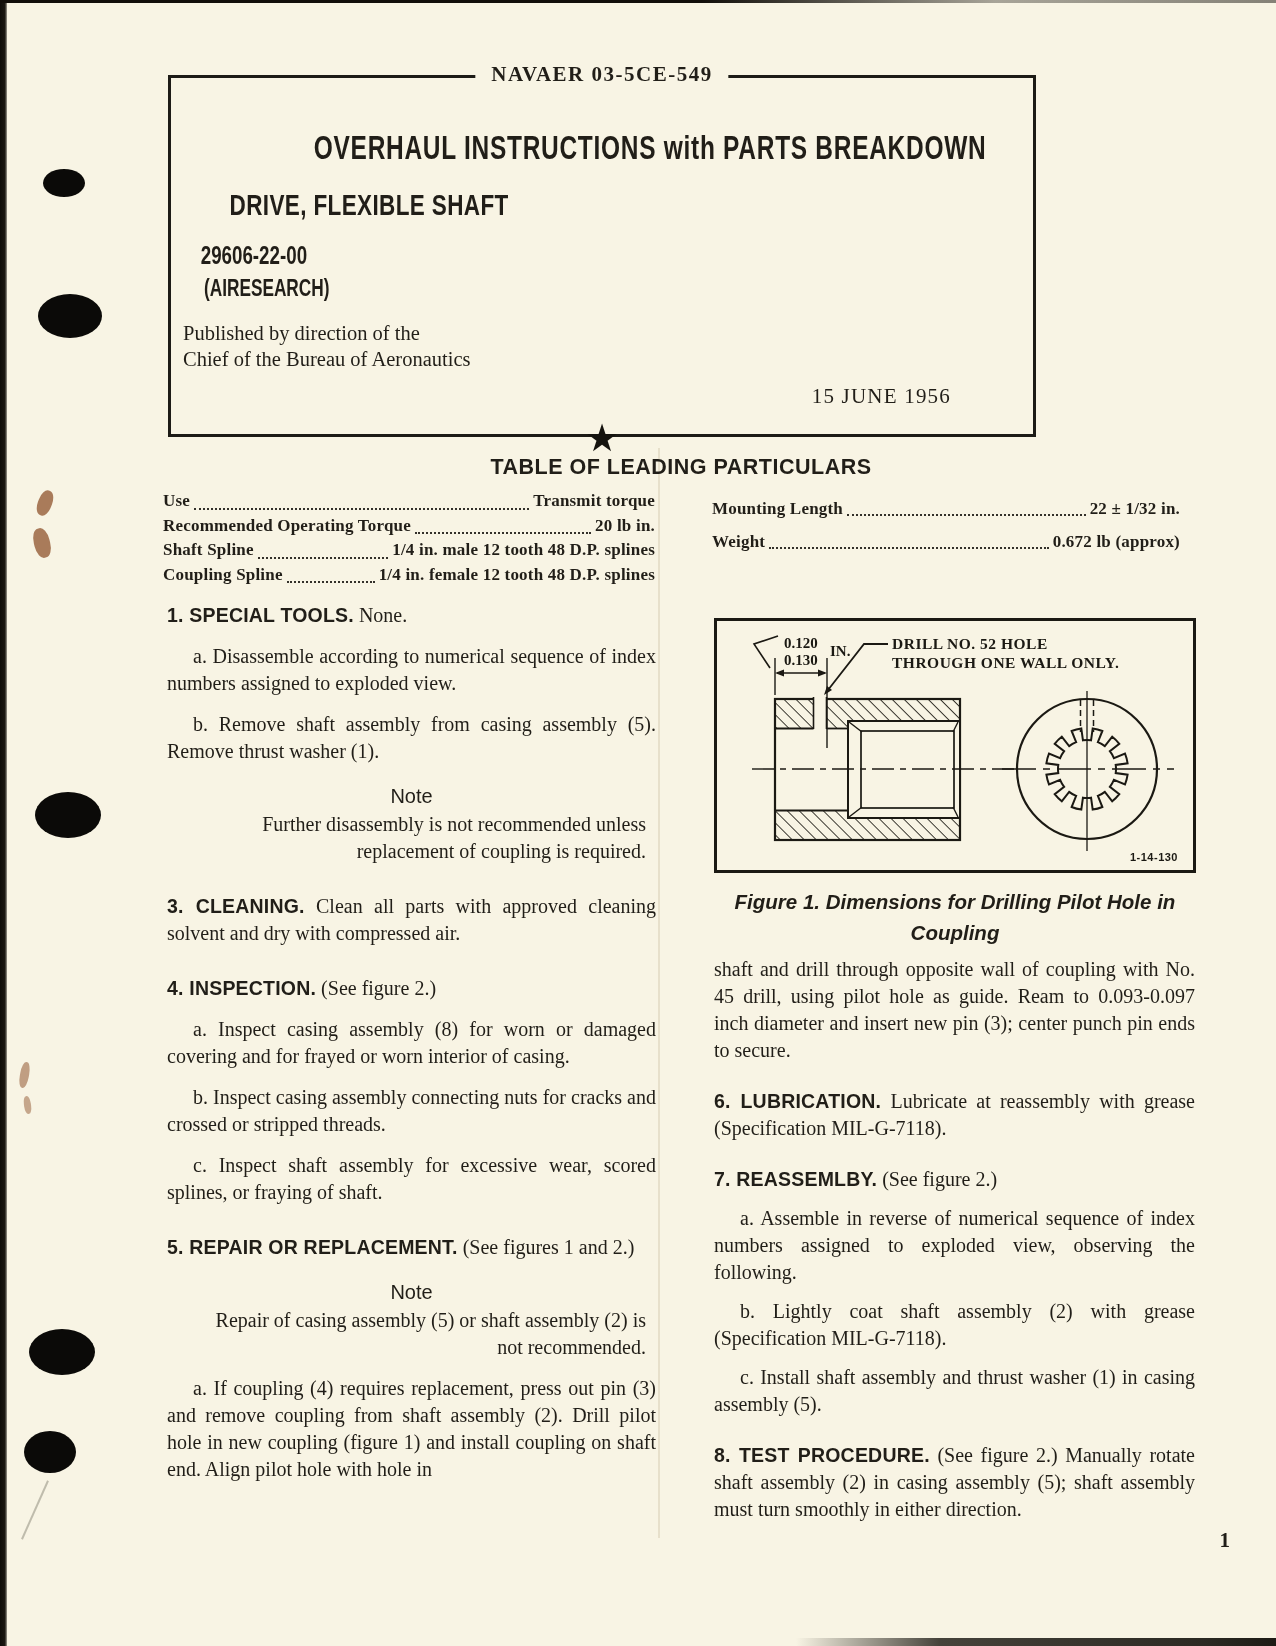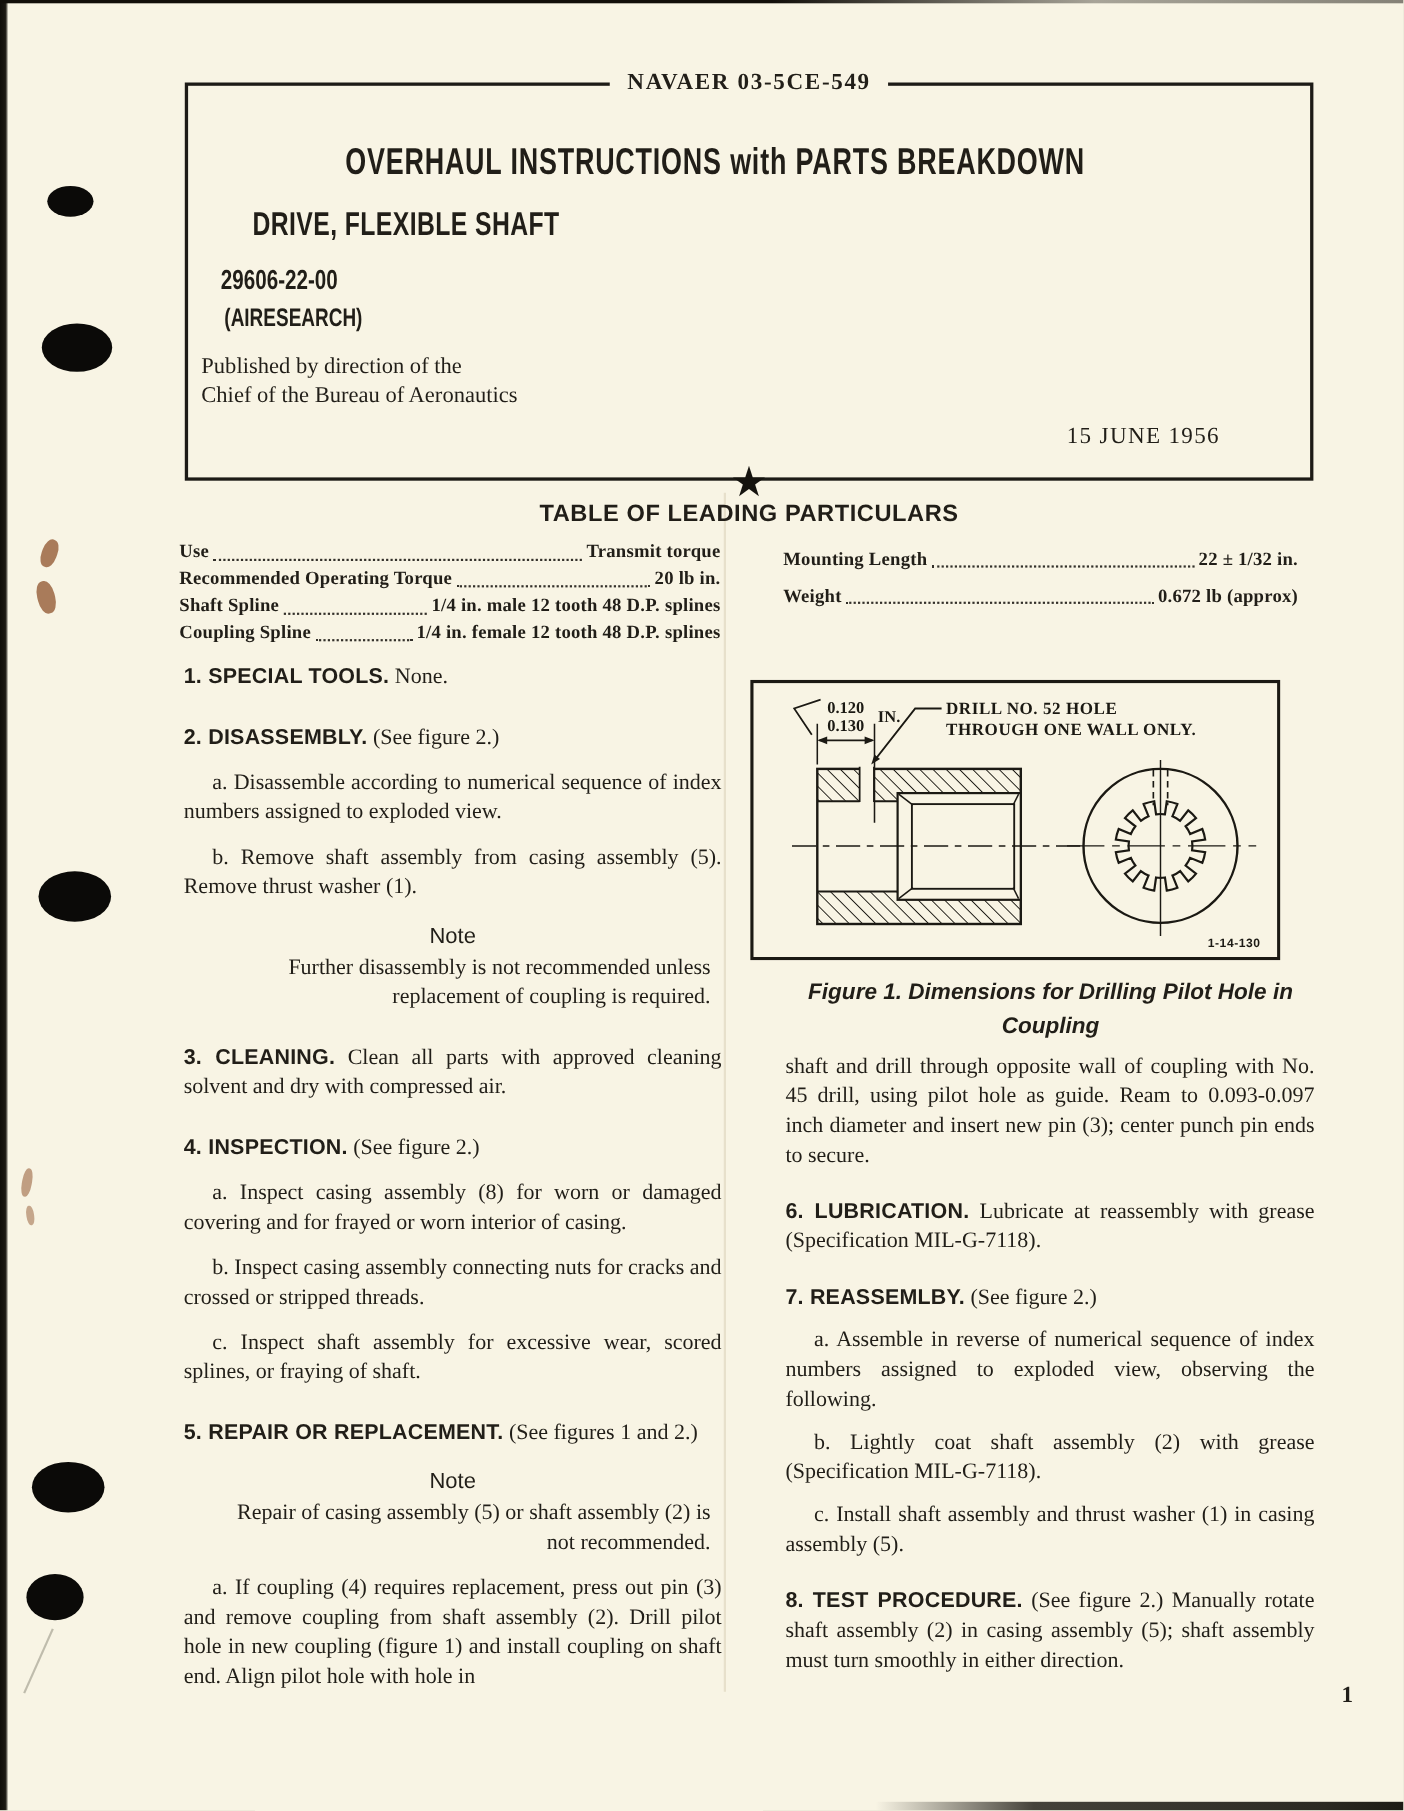--- a/index.html
+++ b/index.html
@@ -21,7 +21,7 @@
   .scratch{position:absolute;width:2px;height:64px;background:rgba(86,82,70,.35);transform:rotate(24deg);}
 
   
-  .title-box{position:absolute;left:168px;top:75px;width:1026px;height:362px;
+  .title-box{position:absolute;left:168px;top:75px;width:868px;height:362px;
              border:3px solid #1d1b16;box-sizing:border-box;}
   .navaer{position:absolute;top:-16px;left:50%;transform:translateX(-50%);background:#f8f4e4;
           padding:0 16px;font-weight:bold;font-size:21px;letter-spacing:1.5px;white-space:nowrap;}

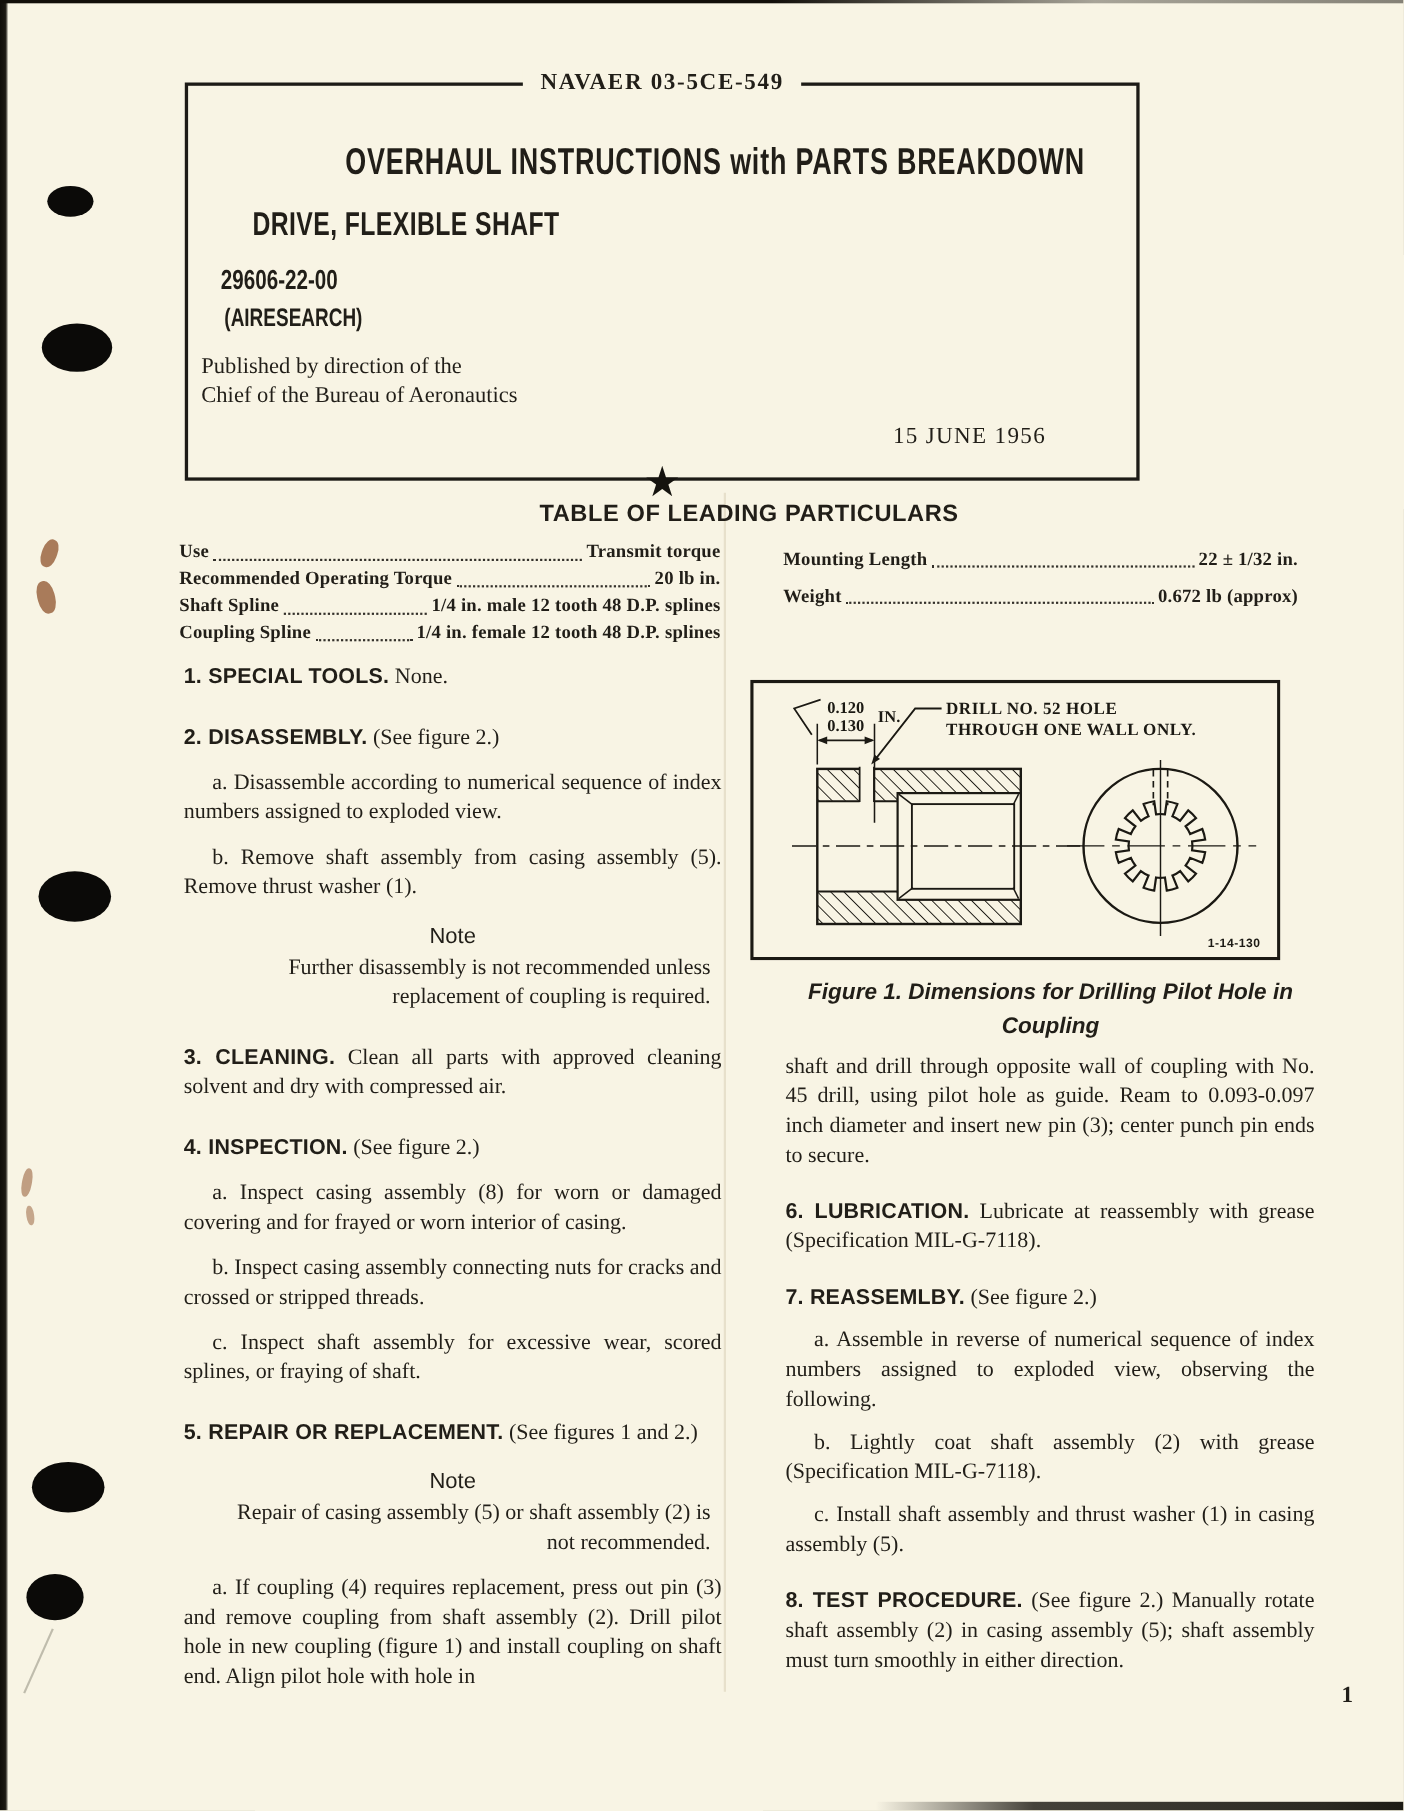--- a/index.html
+++ b/index.html
@@ -69,7 +69,7 @@
   .note-body{margin:1px 10px 0 44px;text-align:right;}
 
   
-  .figure{position:absolute;left:682px;top:618px;width:532px;height:255px;}
+  .figure{position:absolute;left:714px;top:618px;width:532px;height:255px;}
   .figure-caption{position:absolute;left:714px;top:886px;width:482px;text-align:center;
         font-family:"Liberation Sans",sans-serif;font-style:italic;font-weight:bold;
         font-size:20.5px;line-height:31px;}

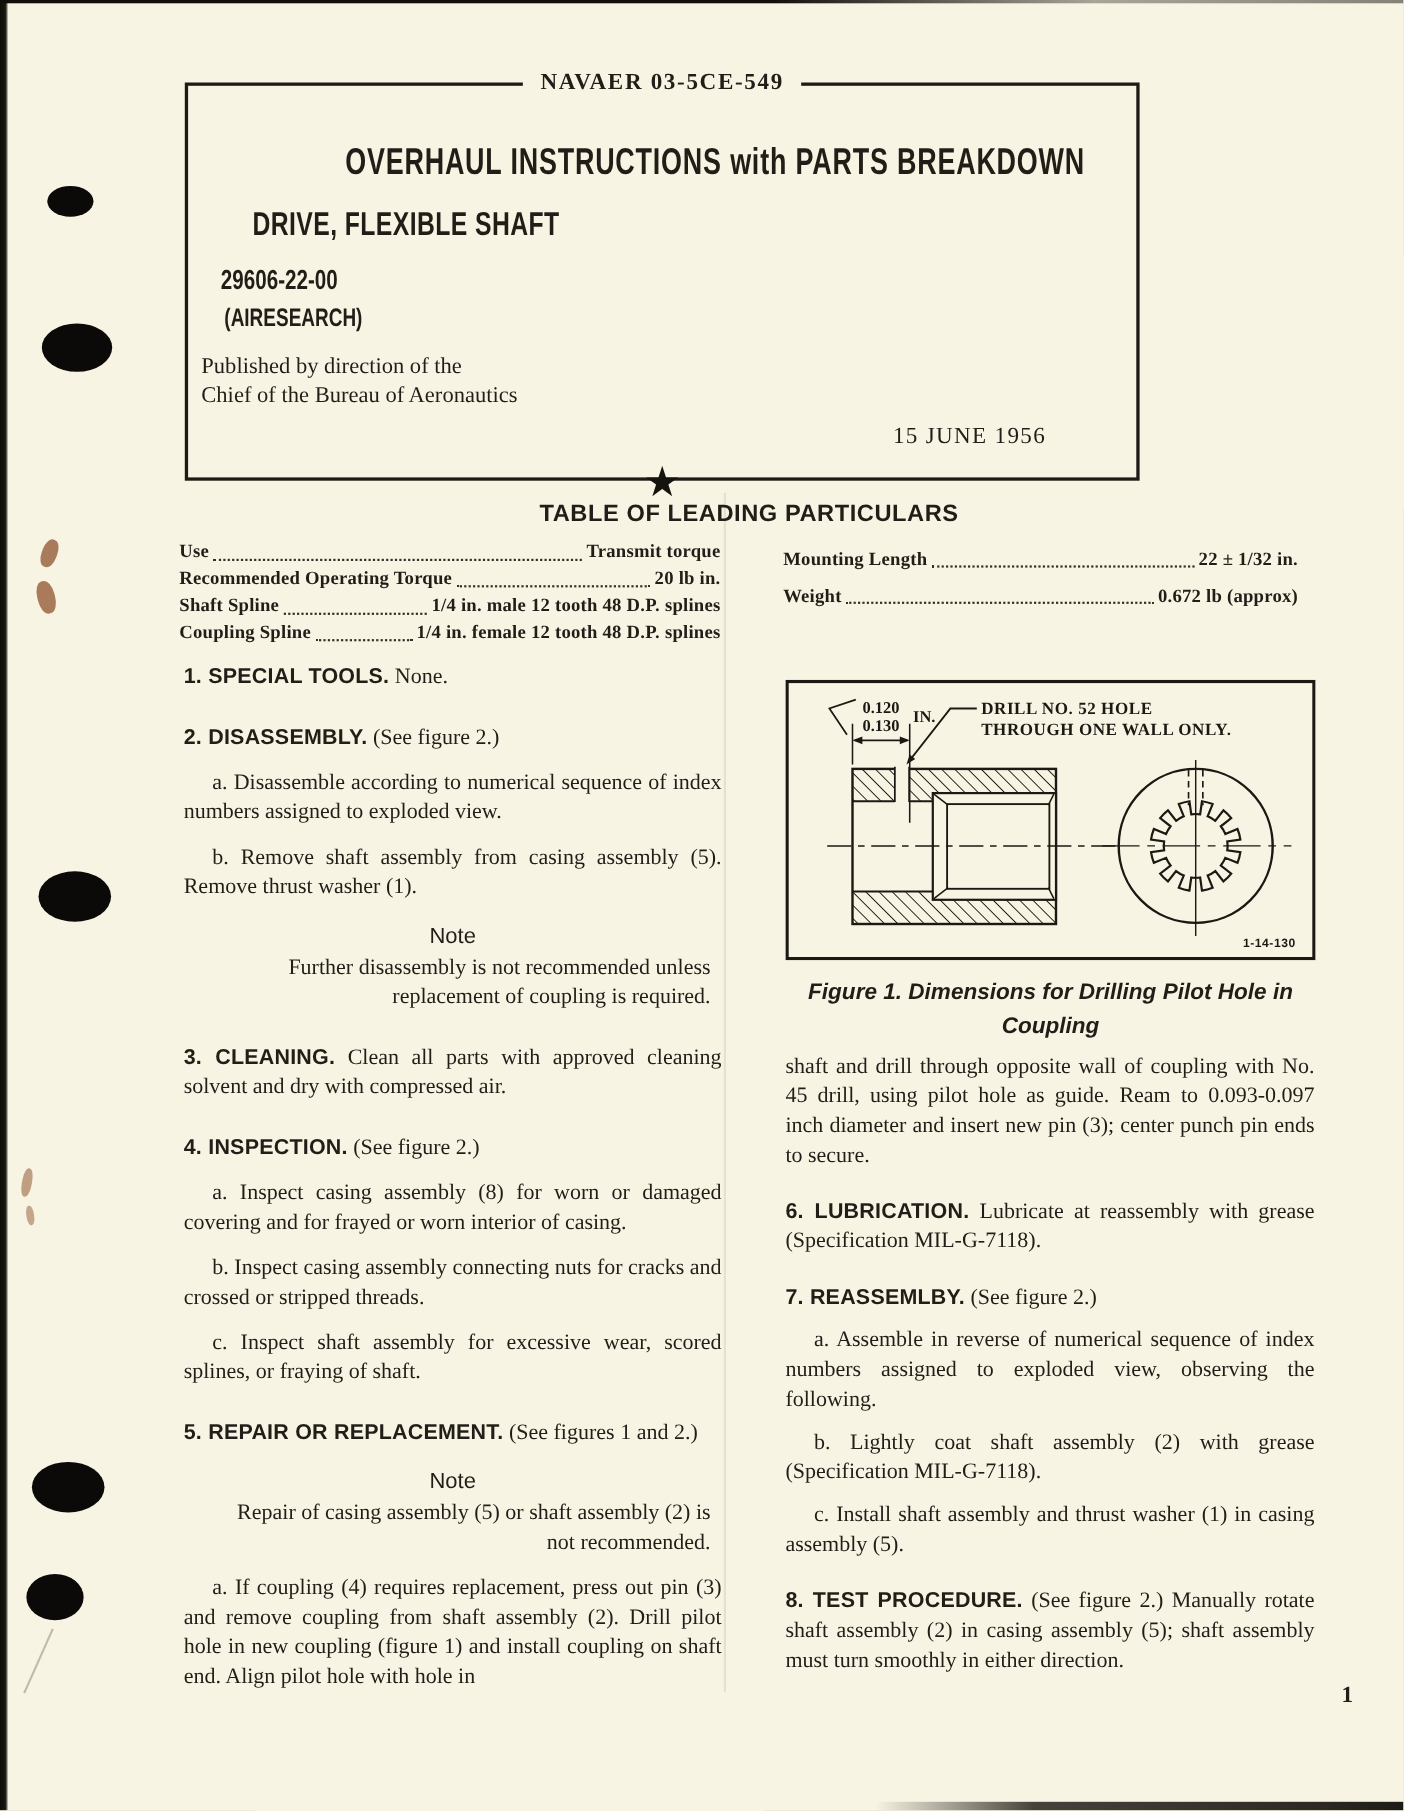--- a/index.html
+++ b/index.html
@@ -158,7 +158,6 @@
 
   <div class="col col-left" id="col-left">
       <div class="blk h"><span class="hb">1. SPECIAL TOOLS.</span><span> None.</span></div>
-      <div class="blk h"><span class="hb">2. DISASSEMBLY.</span><span> (See figure 2.)</span></div>
       <div class="blk p">a. Disassemble according to numerical sequence of index numbers assigned to exploded view.</div>
       <div class="blk p">b. Remove shaft assembly from casing assembly (5). Remove thrust washer (1).</div>
       <div class="blk note">

